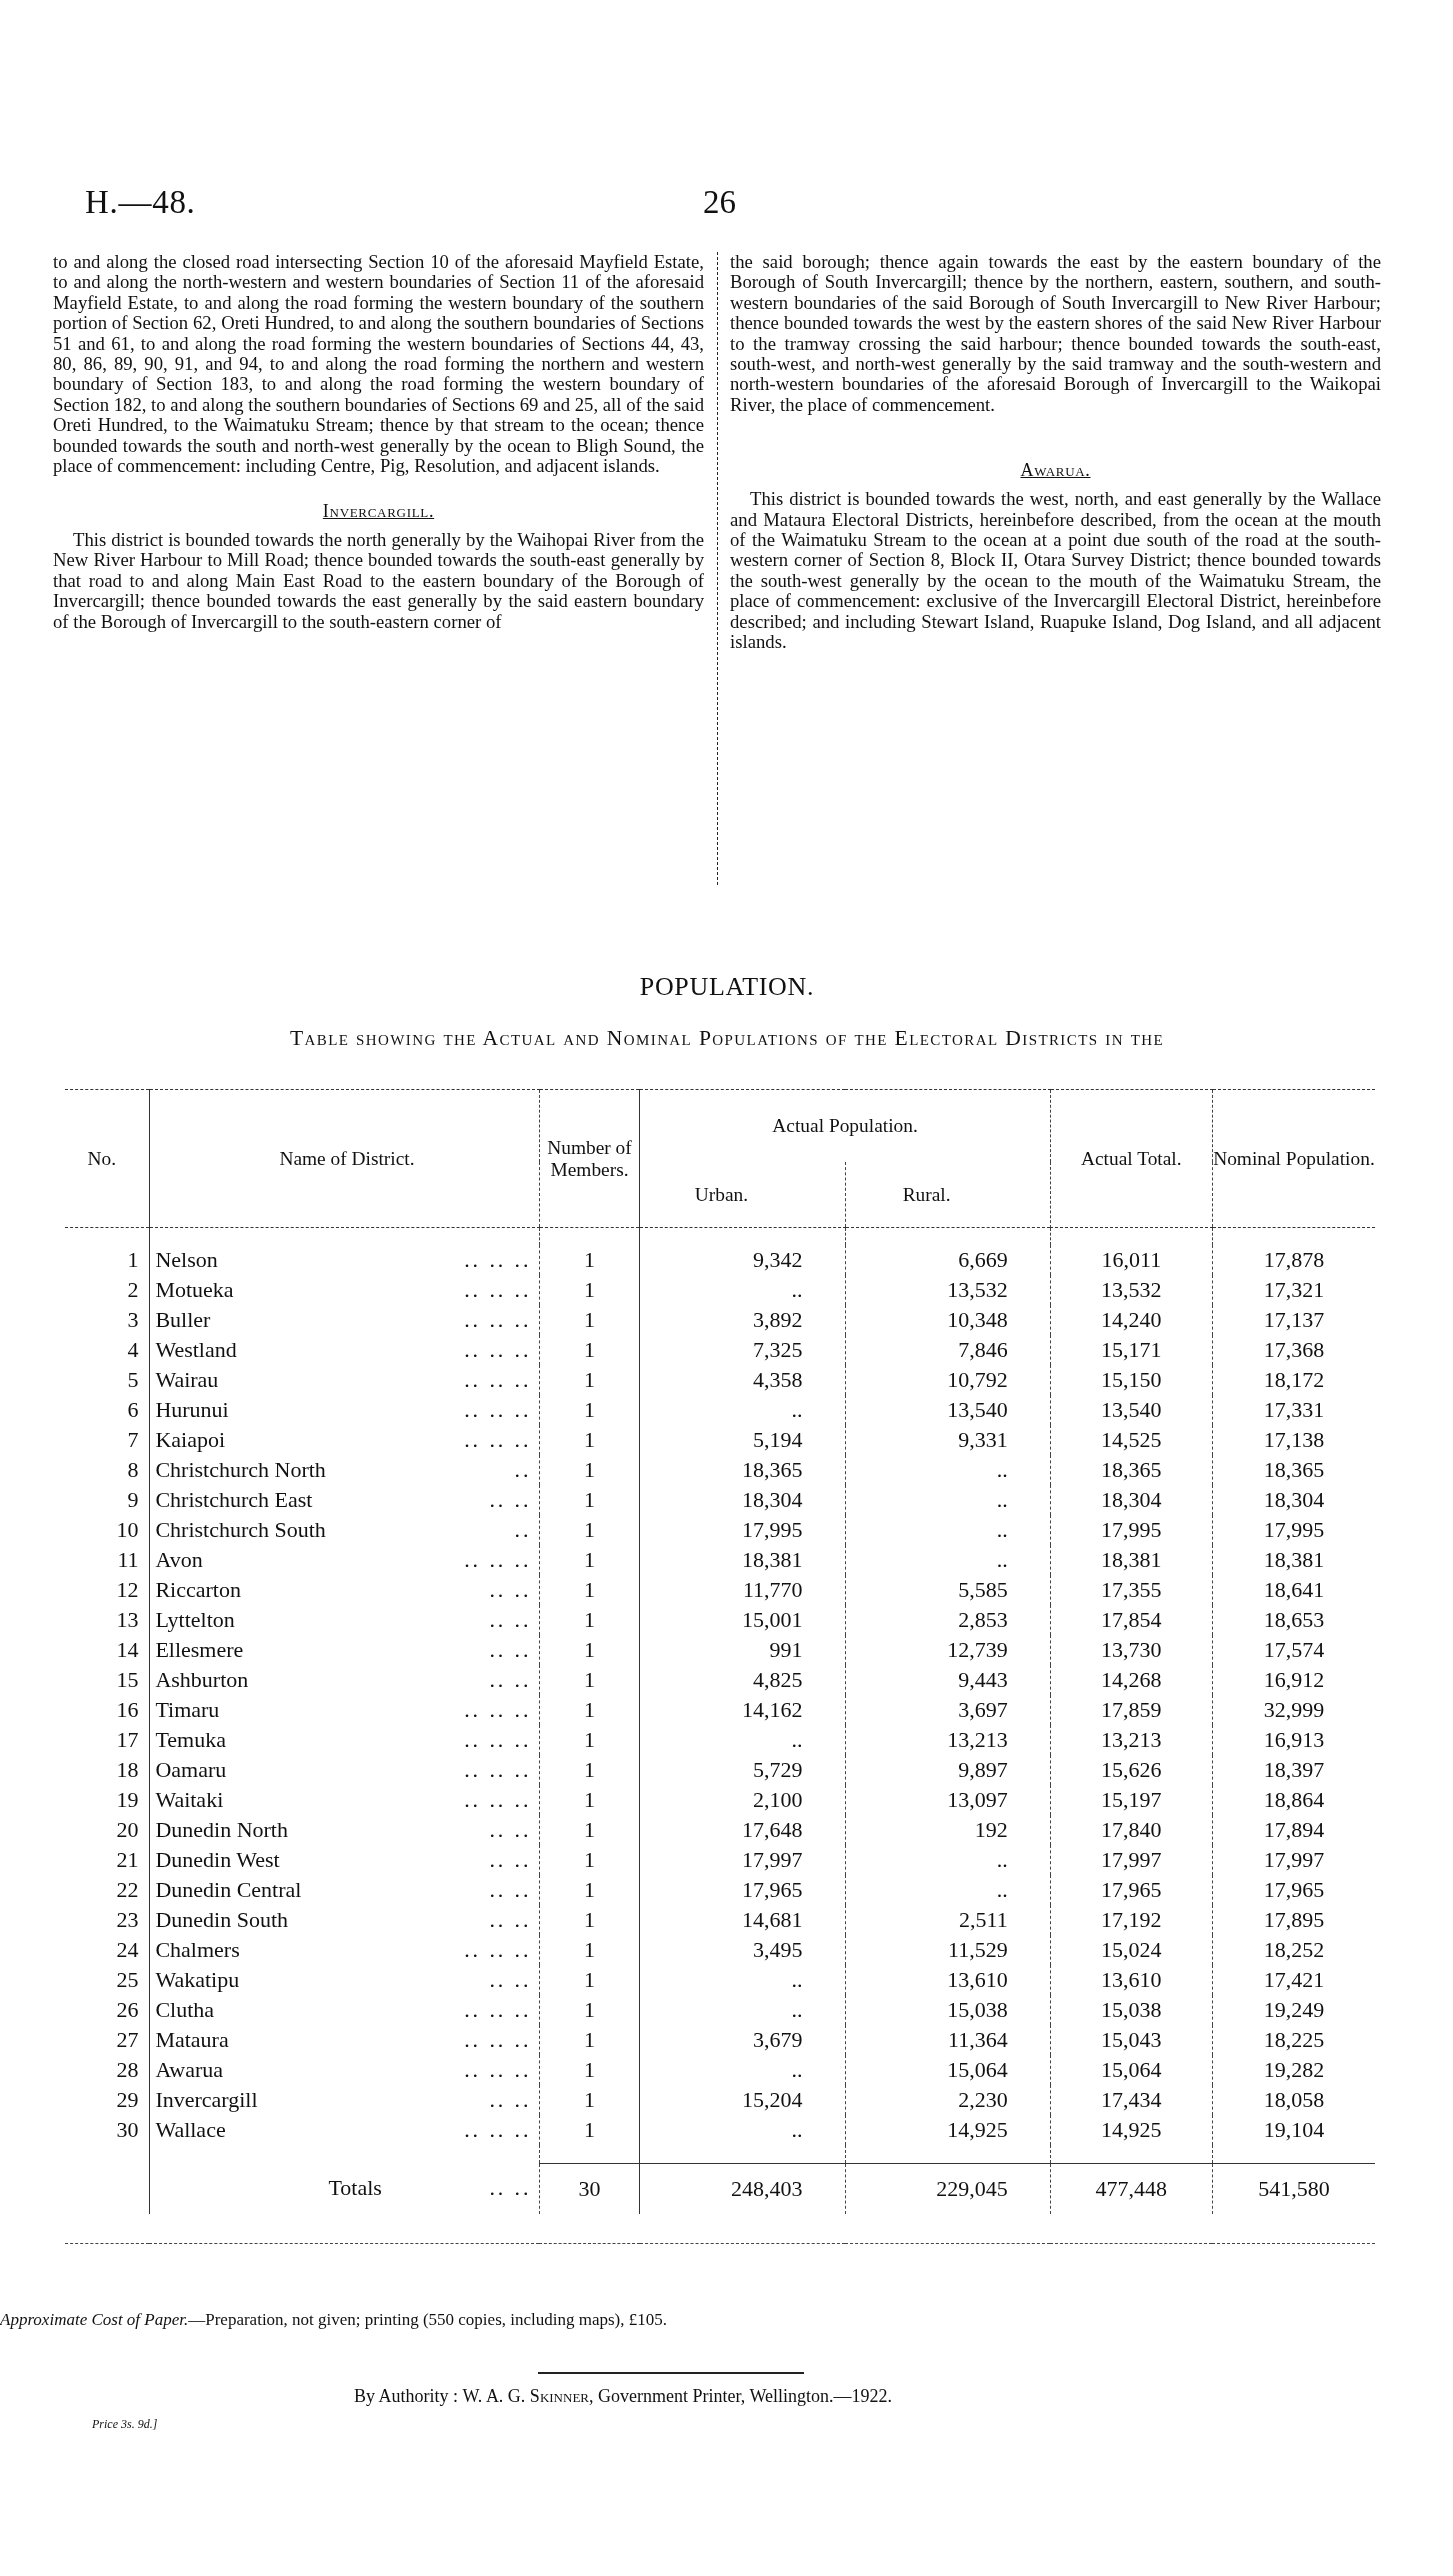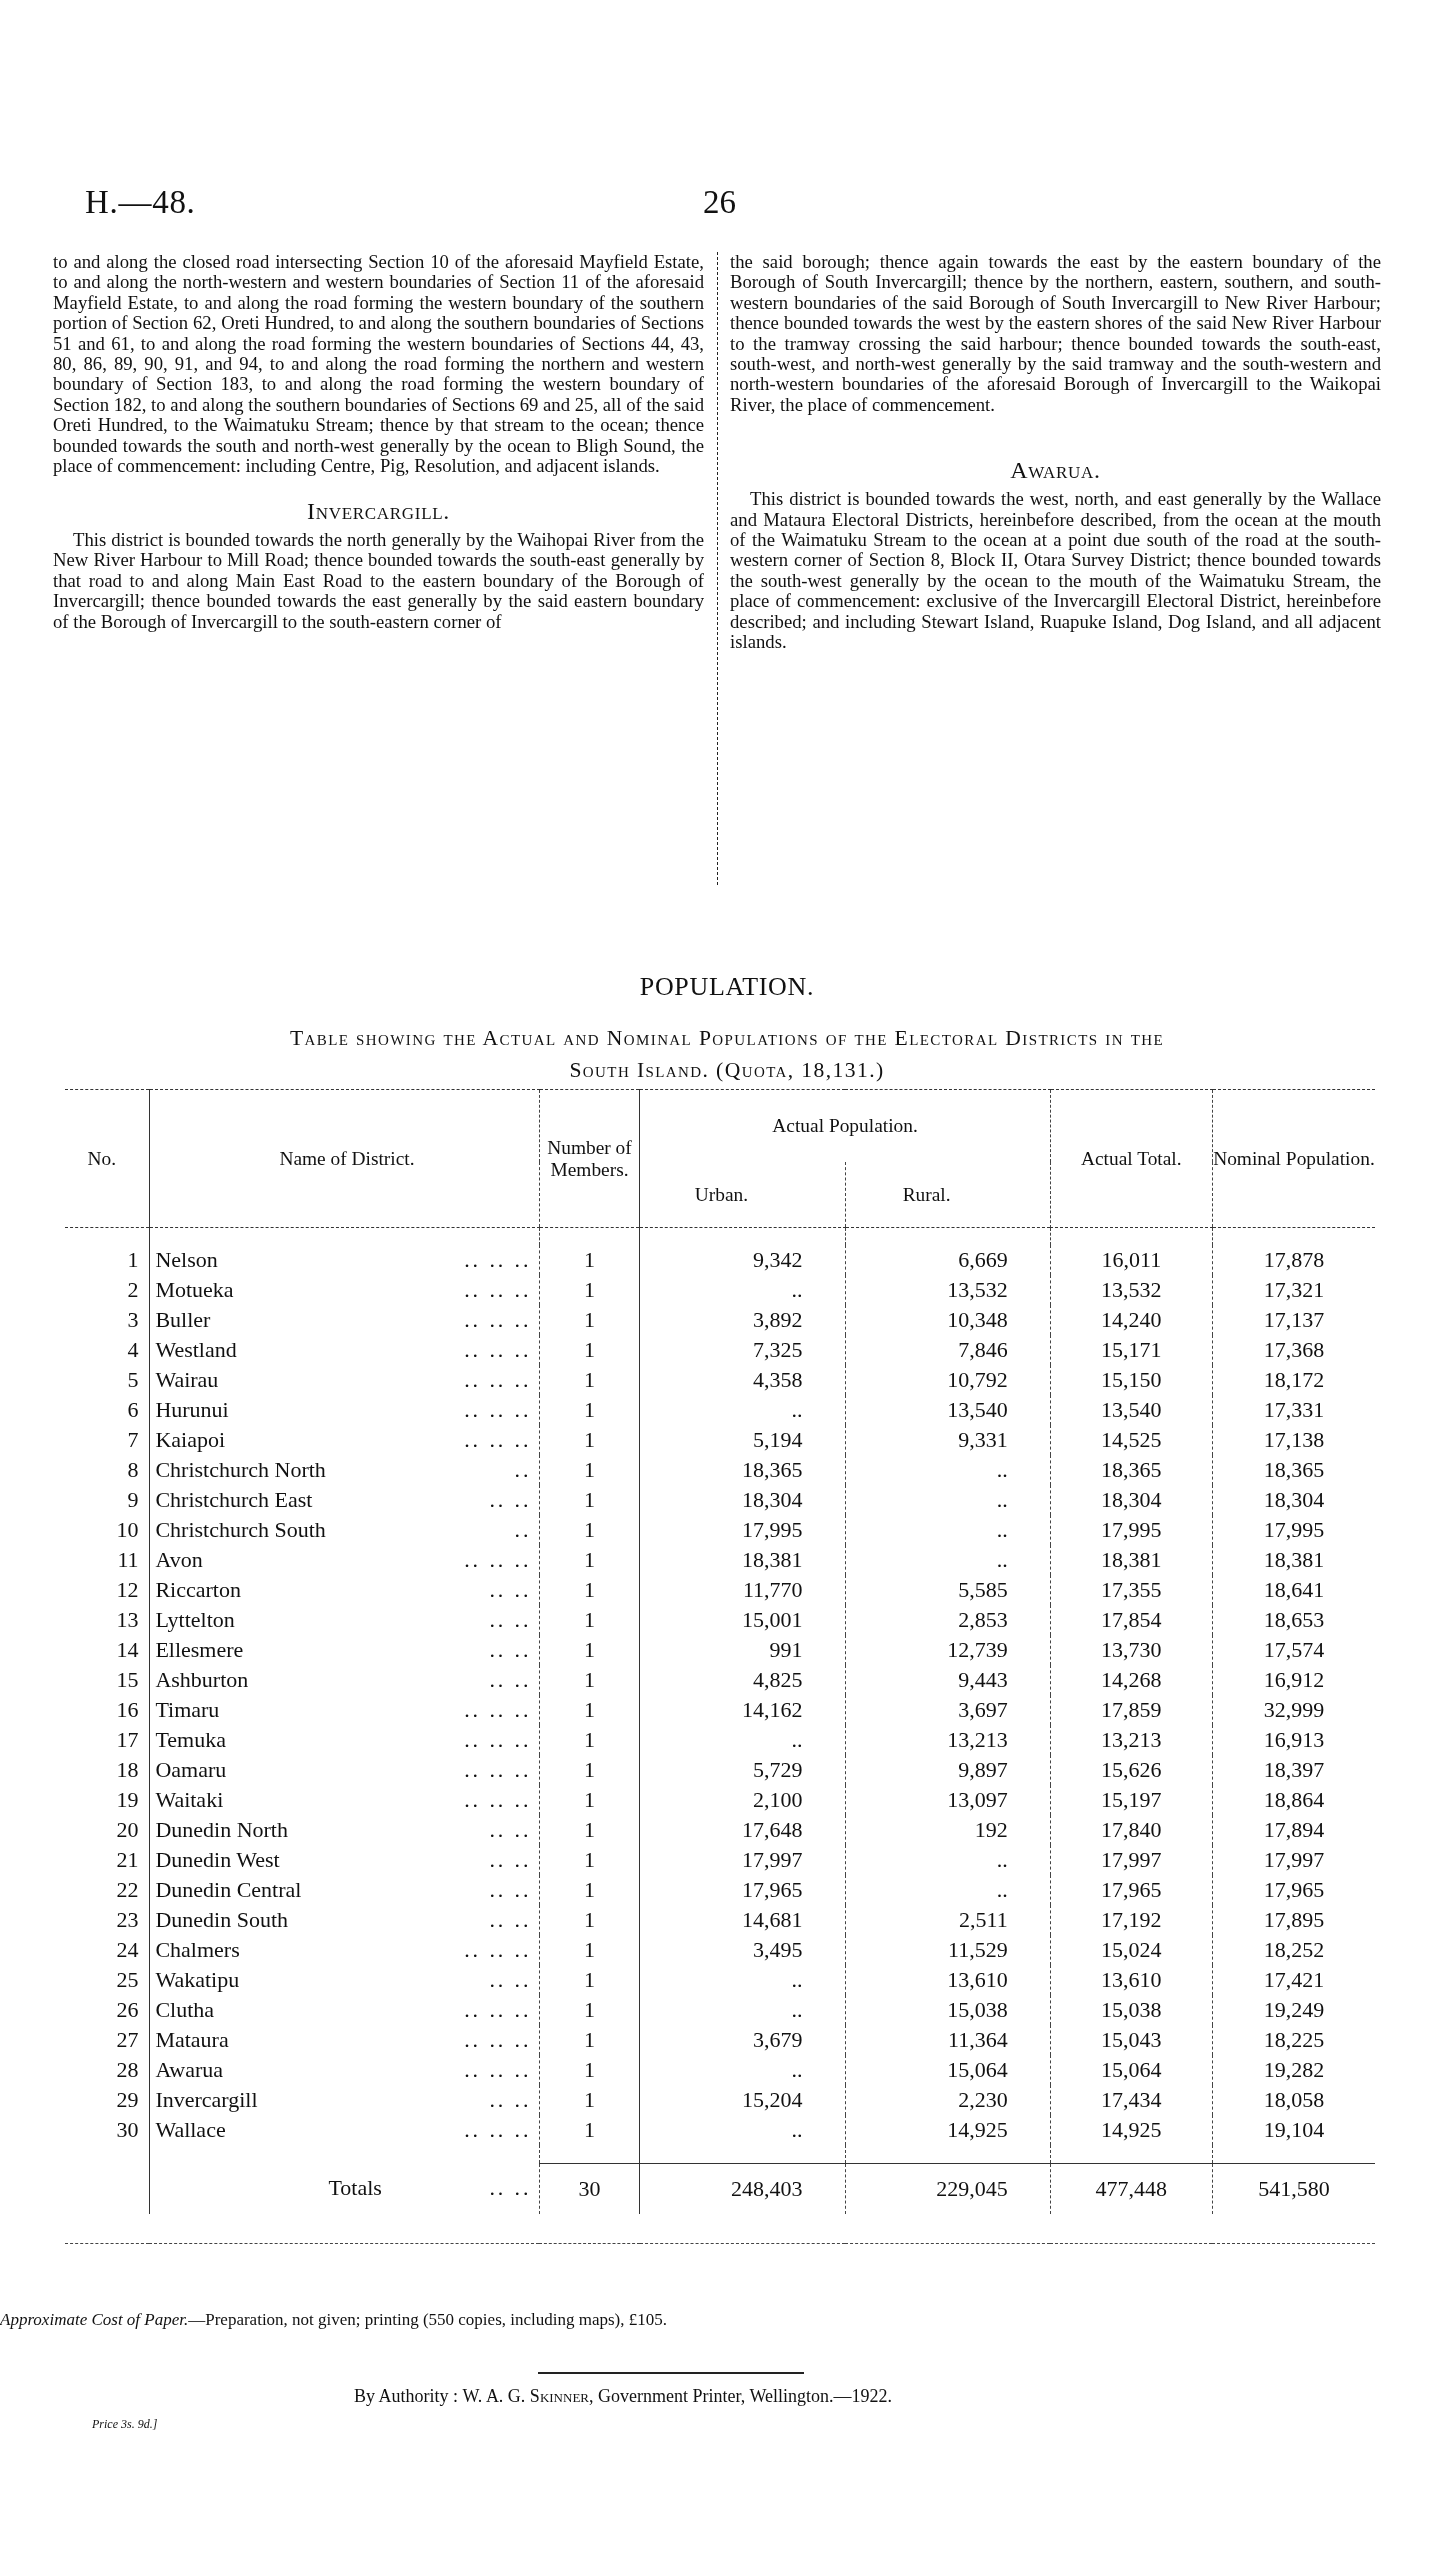--- a/index.html
+++ b/index.html
@@ -18,7 +18,7 @@
   .col-rule { position: absolute; left: 664px; top: 0; width: 0; height: 633px; border-left: 1.4px dashed #222; }
   .col p { margin: 0; }
   .col p.indent { text-indent: 20px; }
-  .section-heading { text-align: center; font-variant: small-caps; letter-spacing: 0.7px; font-size: 24px; margin: 24.5px 0 8.6px 0; }
+  .section-heading { text-align: center; font-variant: small-caps; letter-spacing: 0.7px; font-size: 18px; margin: 24.5px 0 8.6px 0; text-decoration: underline; }
 
   .pop-title { position: absolute; top: 972px; left: 0; width: 1454px; text-align: center; font-size: 26px; letter-spacing: 0.7px; }
   .pop-subtitle { position: absolute; top: 1022px; left: 65px; width: 1324px; text-align: center; font-size: 21.6px; font-variant: small-caps; letter-spacing: 1.4px; line-height: 32px; }

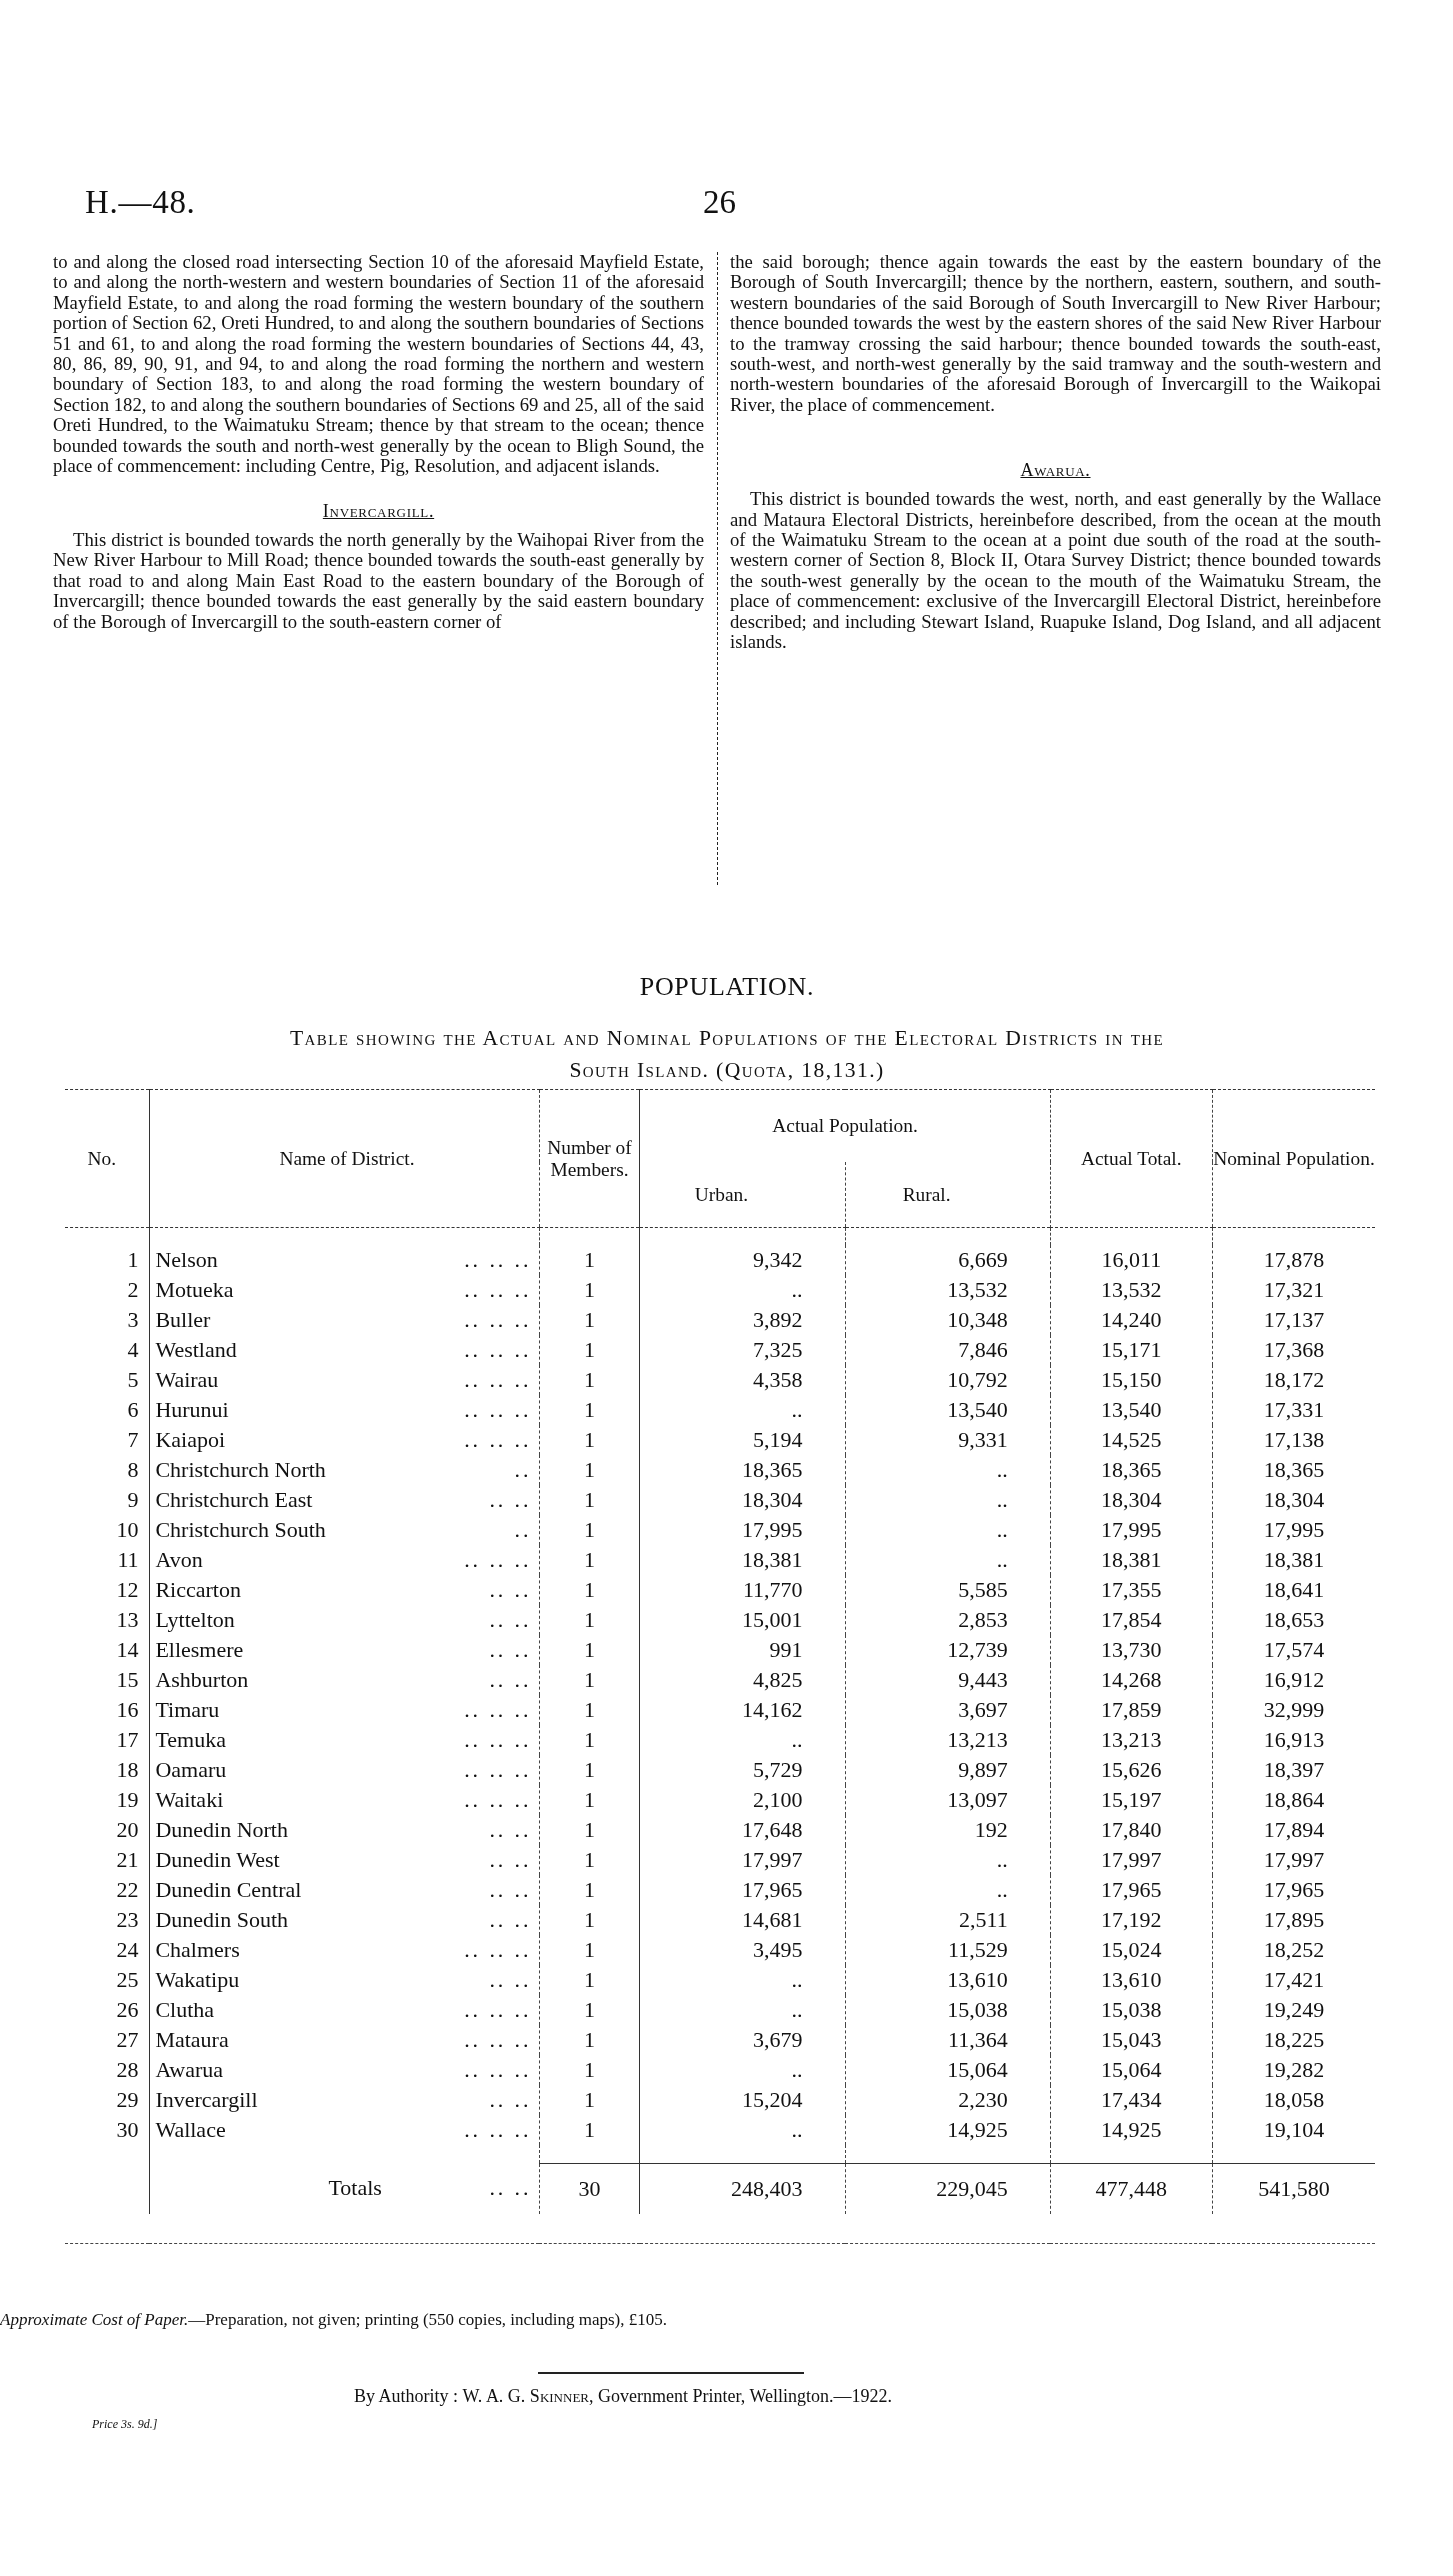--- a/index.html
+++ b/index.html
@@ -78,7 +78,6 @@
 <div class="pop-title">POPULATION.</div>
 <div class="pop-subtitle">
   <div>Table showing the Actual and Nominal Populations of the Electoral Districts in the</div>
-  <div>South Island.   (Quota, 18,131.)</div>
 </div>
 
 <div class="table-wrap">

